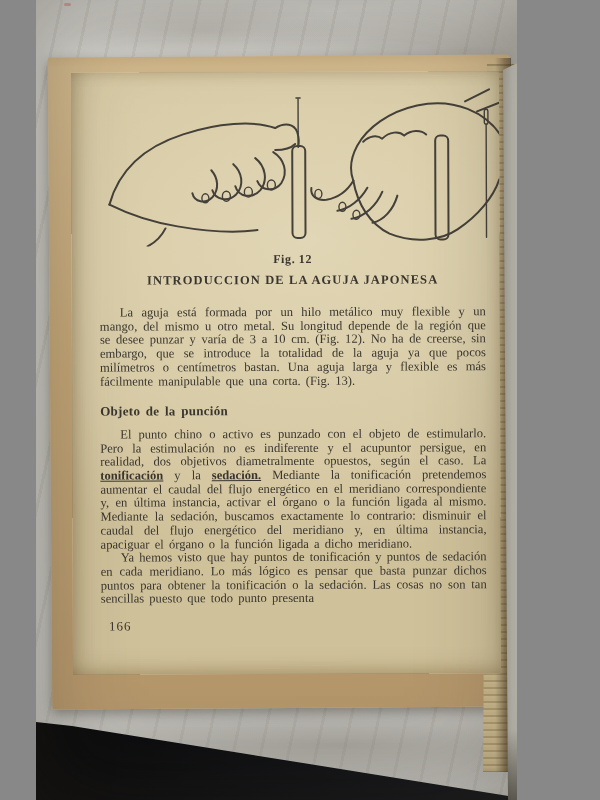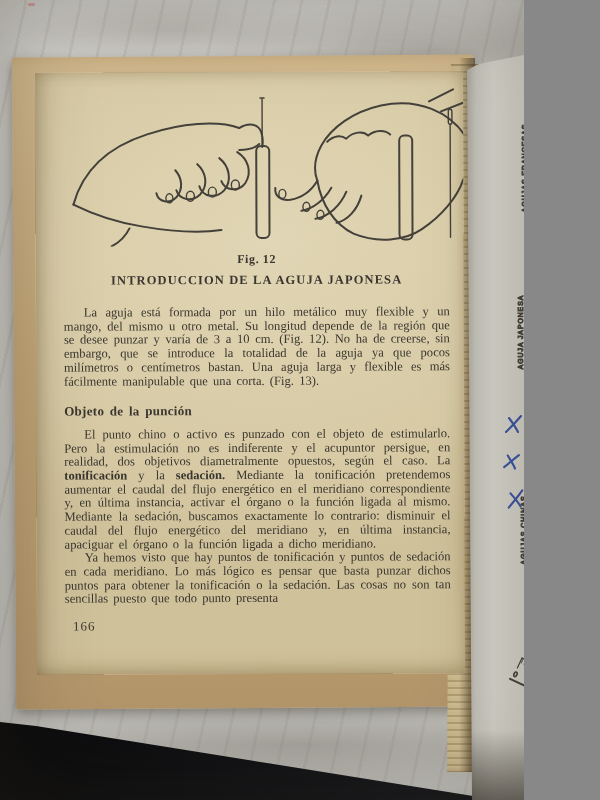--- a/index.html
+++ b/index.html
@@ -3,8 +3,8 @@
 <meta charset="utf-8">
 <style>
   html,body{margin:0;padding:0;background:#888;}
-  .photo{position:relative;width:524px;height:800px;overflow:hidden;
-    background:#22c55e;font-family:"Liberation Serif",serif;}
+  .photo{position:relative;width:481px;height:800px;overflow:hidden;
+    background:#22c55e;font-family:"Liberation Serif",serif;margin-left:36px;}
   
   .table-surface{position:absolute;inset:0;
     background:

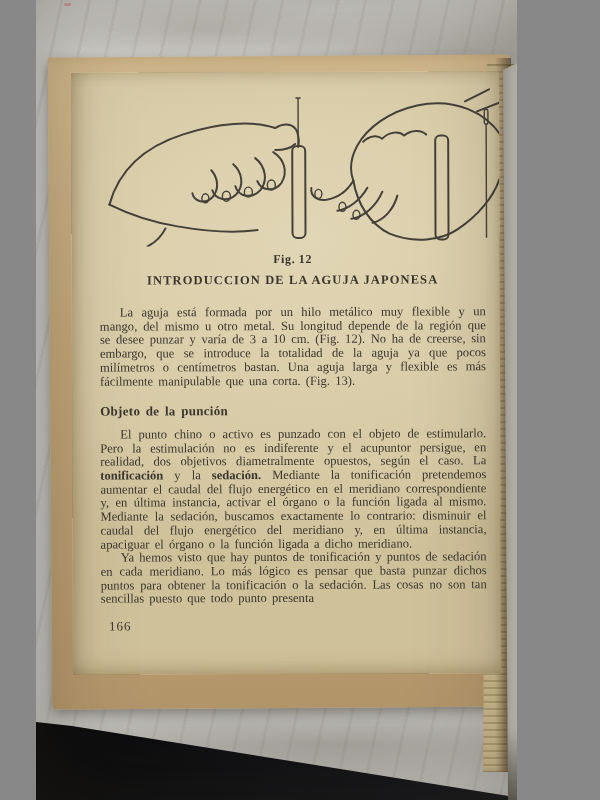--- a/index.html
+++ b/index.html
@@ -50,7 +50,7 @@
   .para1{margin-top:18px;}
   .section-heading{margin-top:16px;font-weight:700;font-size:13px;letter-spacing:.3px;}
   .para2{margin-top:10px;}
-  .b{font-weight:700;}
+  .b{font-weight:700;text-decoration:underline;}
   .page-number{margin-top:12px;margin-left:8px;font-size:13px;letter-spacing:1px;}
   
   .right-page{position:absolute;left:466px;top:36px;width:134px;height:764px;z-index:6;

